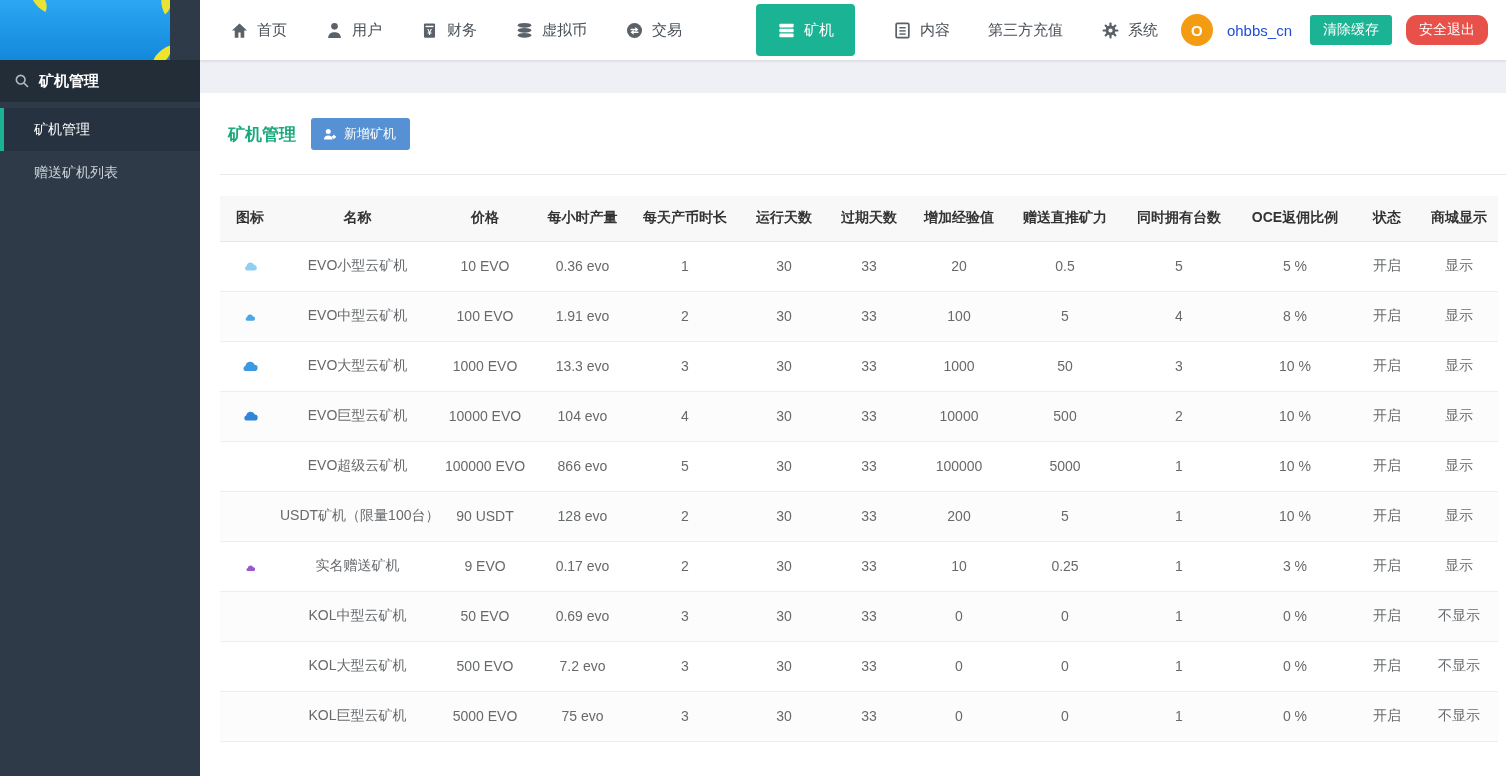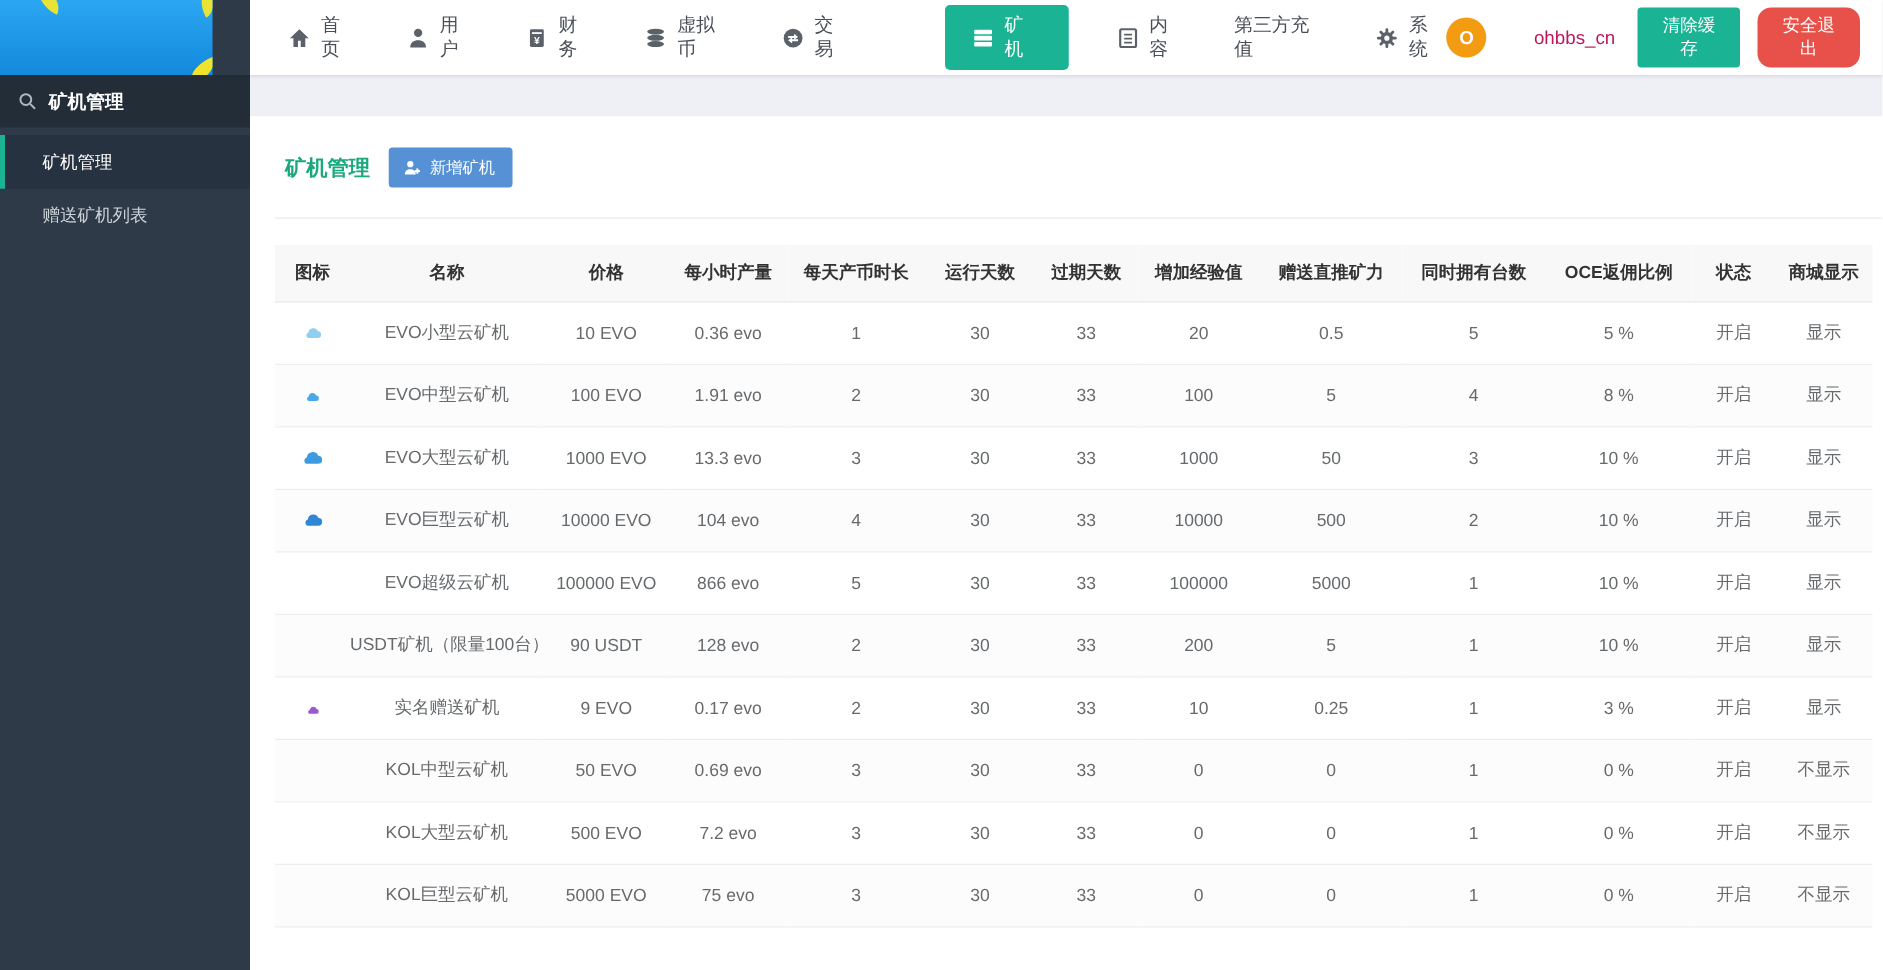--- a/index.html
+++ b/index.html
@@ -34,7 +34,7 @@
   .nav-right { margin-left:auto; display:flex; align-items:center; gap:14px; padding-right:18px; }
   .avatar { width:32px; height:32px; border-radius:50%; background:#f39c12; color:#fff; font-weight:bold;
     font-size:15px; display:flex; align-items:center; justify-content:center; cursor:pointer; }
-  .username { font-size:15px; color:#be185d; margin-right:4px; cursor:pointer;margin-left:24px; }
+  .username { font-size:15px; color:#1d4ed8; margin-right:4px; cursor:pointer; }
   .btn-pill { border:none; color:#fff; font-size:14px; padding:6px 13px; border-radius:3px; cursor:pointer;
     font-family:inherit; }
   .btn-teal { background:#1ab394; }

